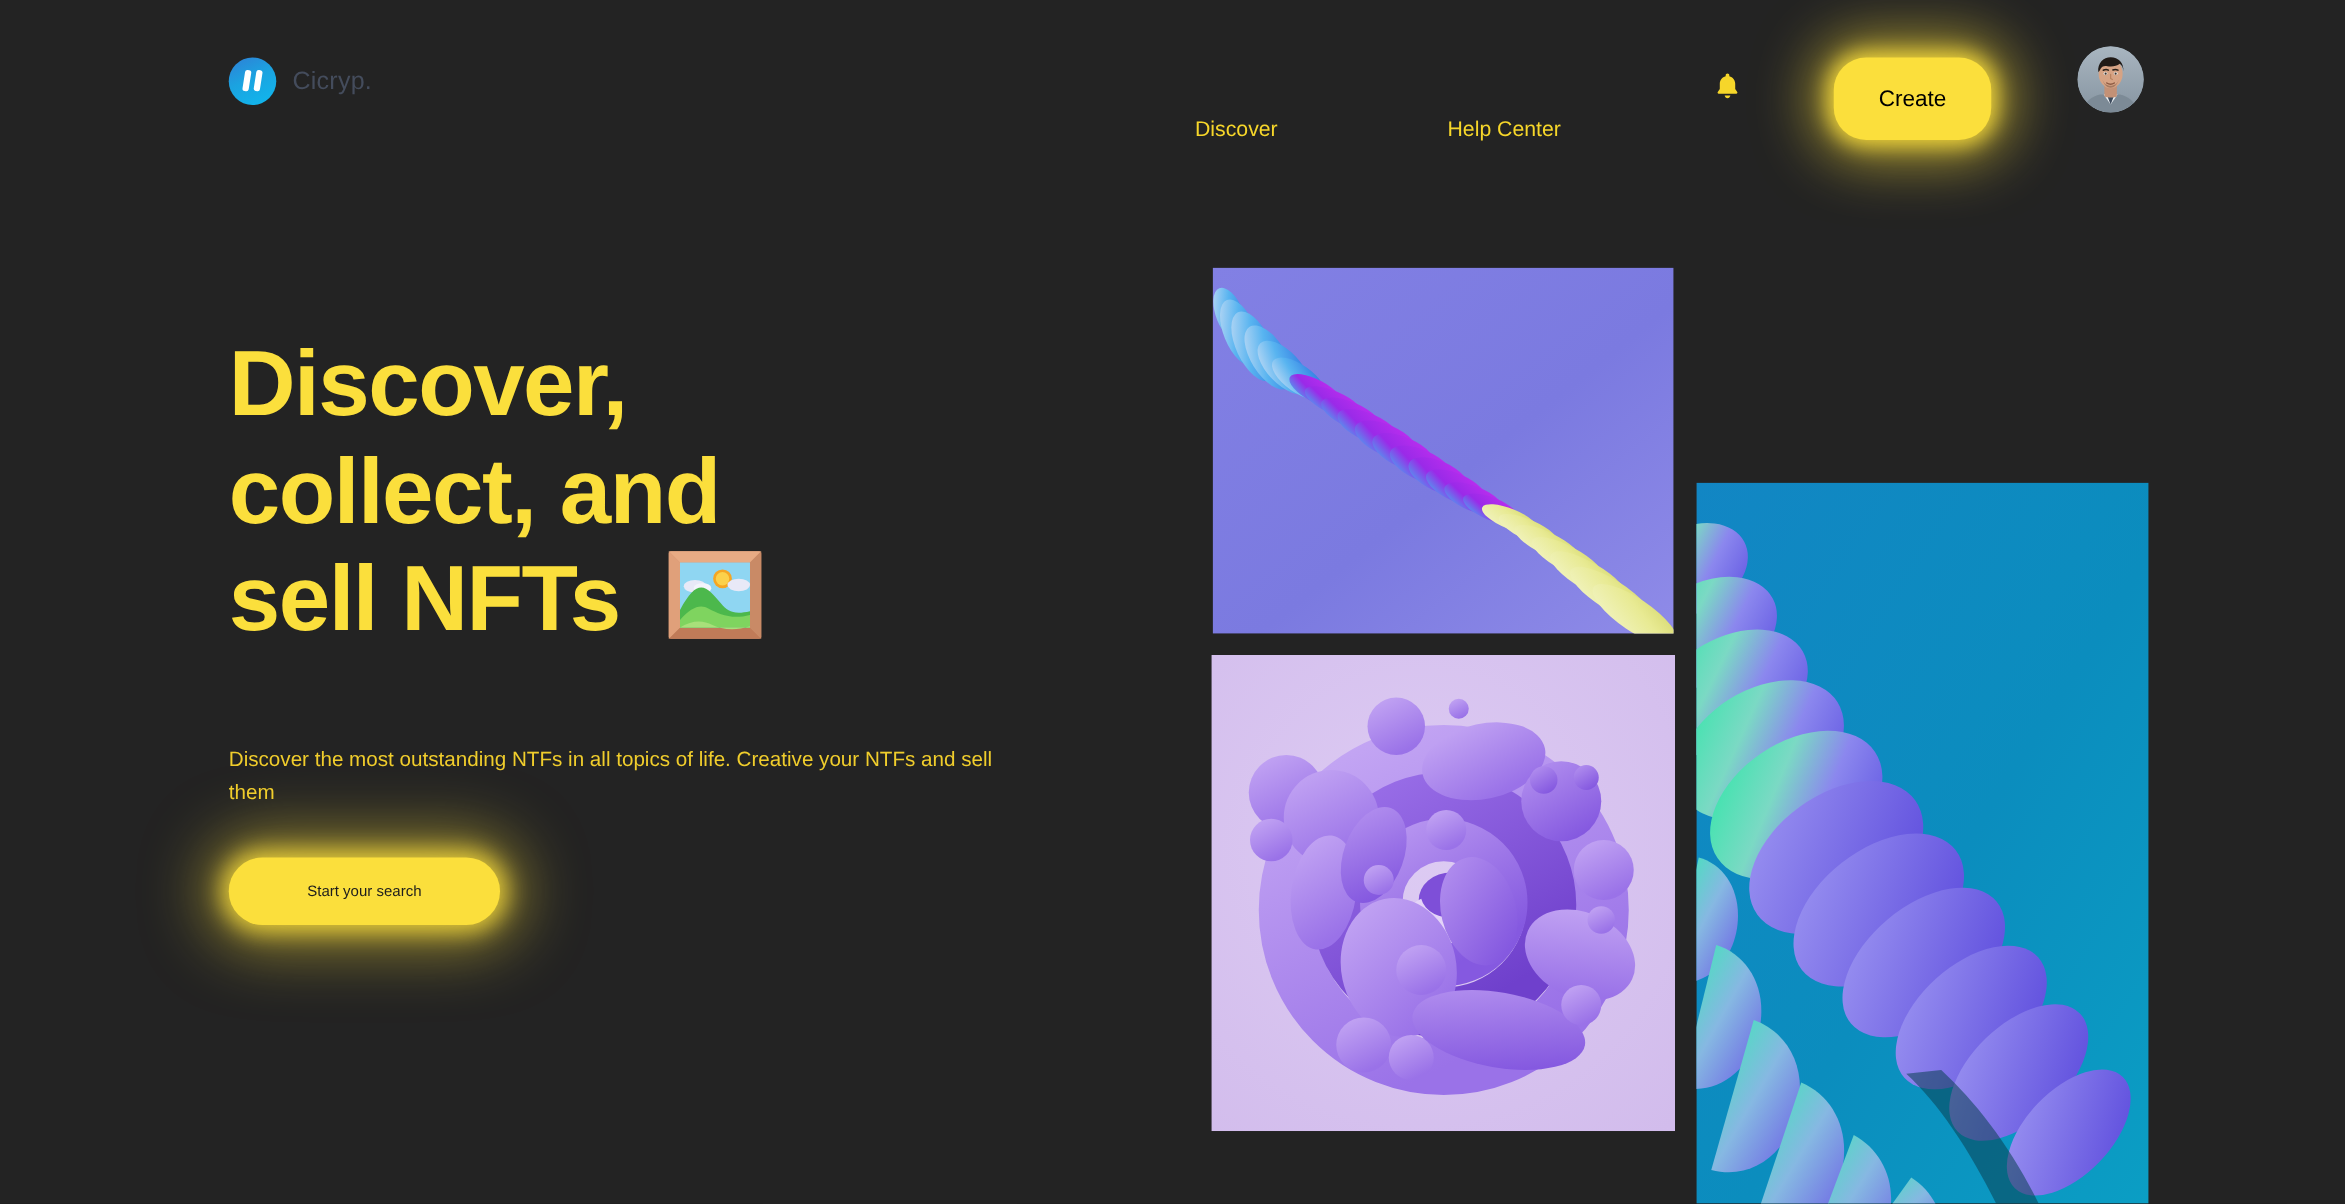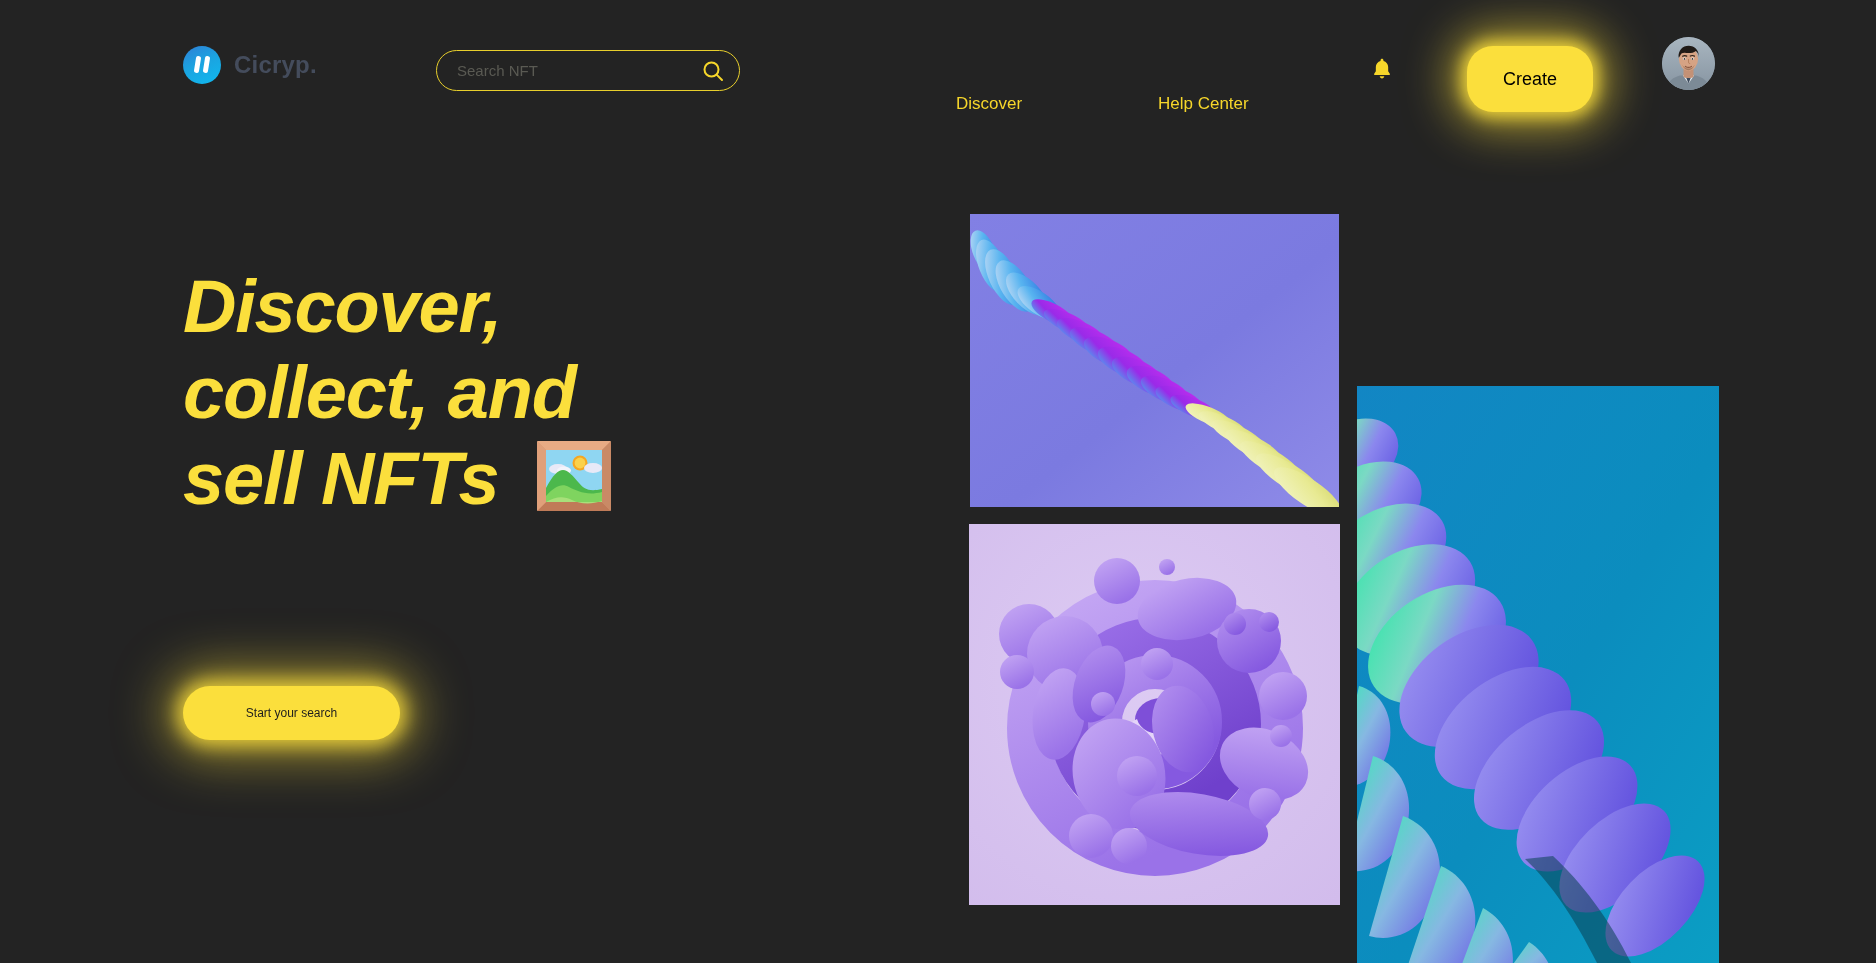--- a/index.html
+++ b/index.html
@@ -32,7 +32,7 @@
   .brand-mark .bar1 { width:5px; height:17px; left:12px; top:10px; transform:rotate(9deg); }
   .brand-mark .bar2 { width:5px; height:17px; left:21px; top:10px; transform:rotate(9deg); }
   .brand-name {
-    font-size:24px; font-weight:700; color:#444c5c; letter-spacing:.2px;
+    font-size:20px; font-weight:400; color:#444c5c; letter-spacing:.2px;
   }
 
   .search-wrap {

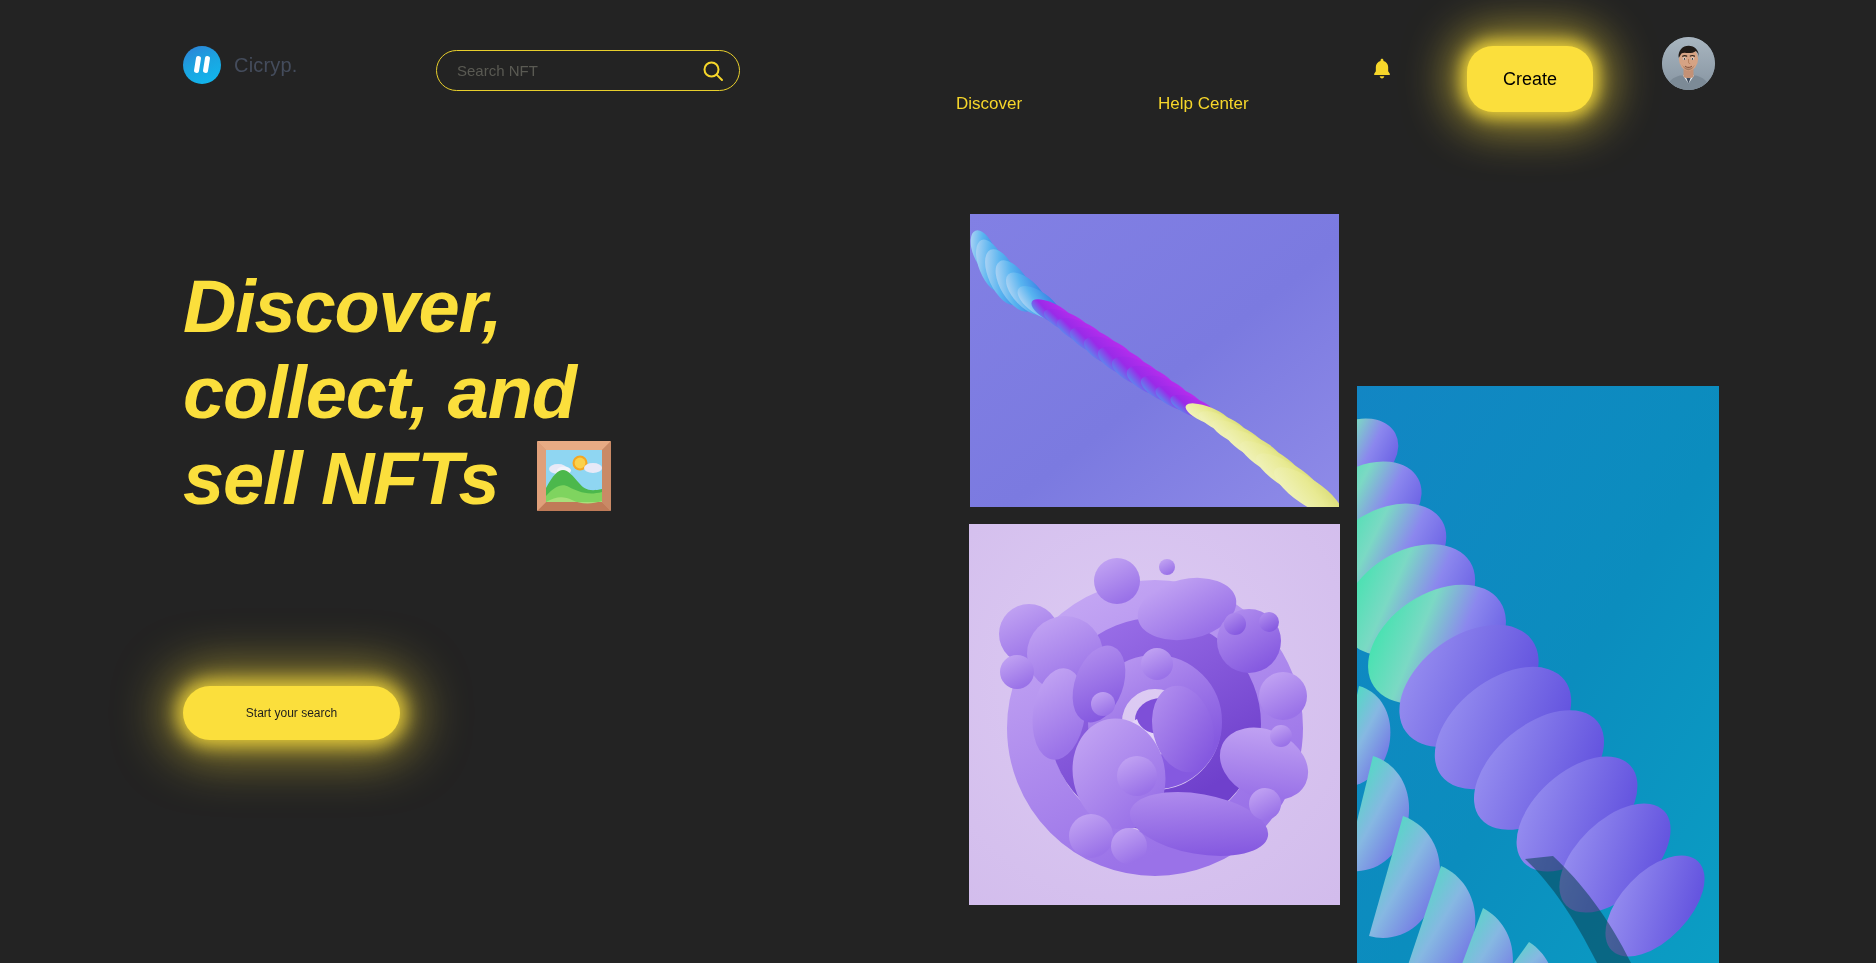--- a/index.html
+++ b/index.html
@@ -127,15 +127,6 @@
       <span class="brand-name">Cicryp.</span>
     </div>
 
-    <div class="search-wrap">
-      <input class="search-input" type="text" placeholder="Search NFT" style="">
-      <span class="search-icon">
-        <svg viewBox="0 0 24 24" width="24" height="24" fill="none" stroke="#f6d62a" stroke-width="2">
-          <circle cx="10.5" cy="10.5" r="7"></circle>
-          <line x1="15.6" y1="15.6" x2="21" y2="21" stroke-linecap="round"></line>
-        </svg>
-      </span>
-    </div>
 
     <nav class="nav-links">
       <a class="nav-link discover" href="#">Discover</a>

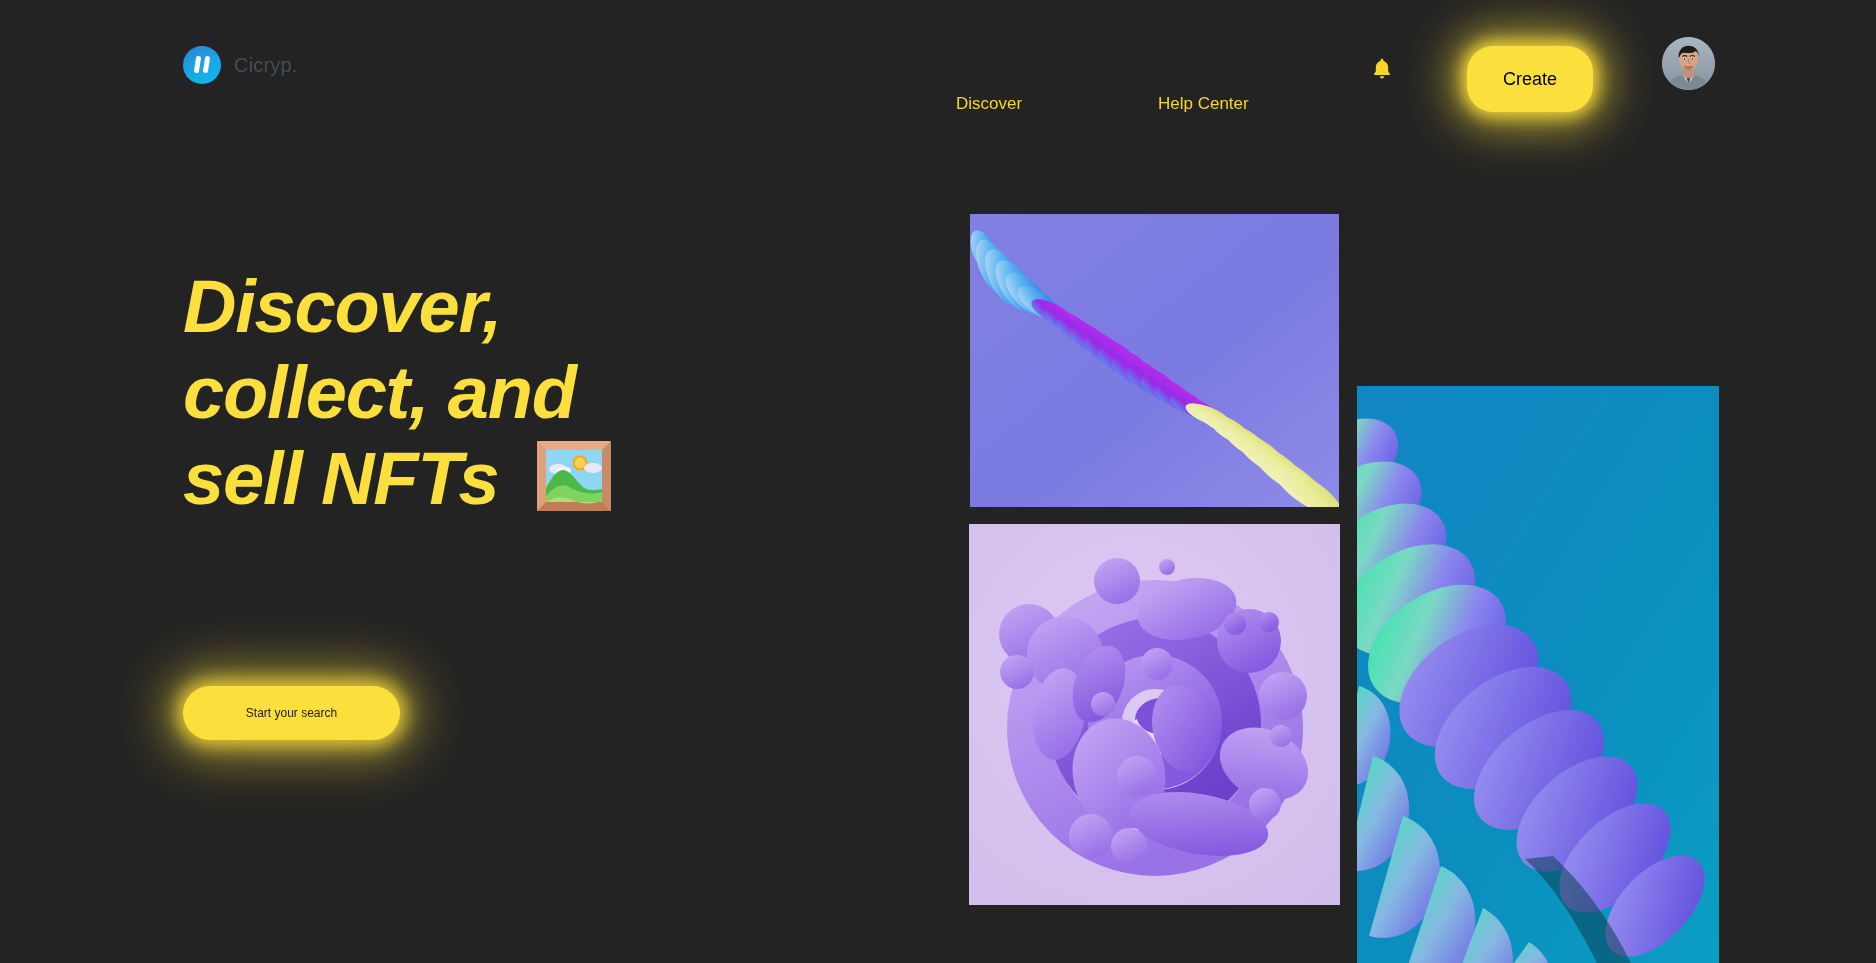--- a/index.html
+++ b/index.html
@@ -83,7 +83,7 @@
   .hero-title {
     position:absolute; left:183px; top:264px;
     font-size:74px; line-height:86px; font-weight:700;
-    color:#fbdf3c; letter-spacing:-1.2px; white-space:pre;font-style:italic;
+    color:#fbdf3c; letter-spacing:-1.2px; white-space:pre;
   }
   .hero-title .emoji-frame {
     display:inline-block; vertical-align:-12px; margin-left:36px;

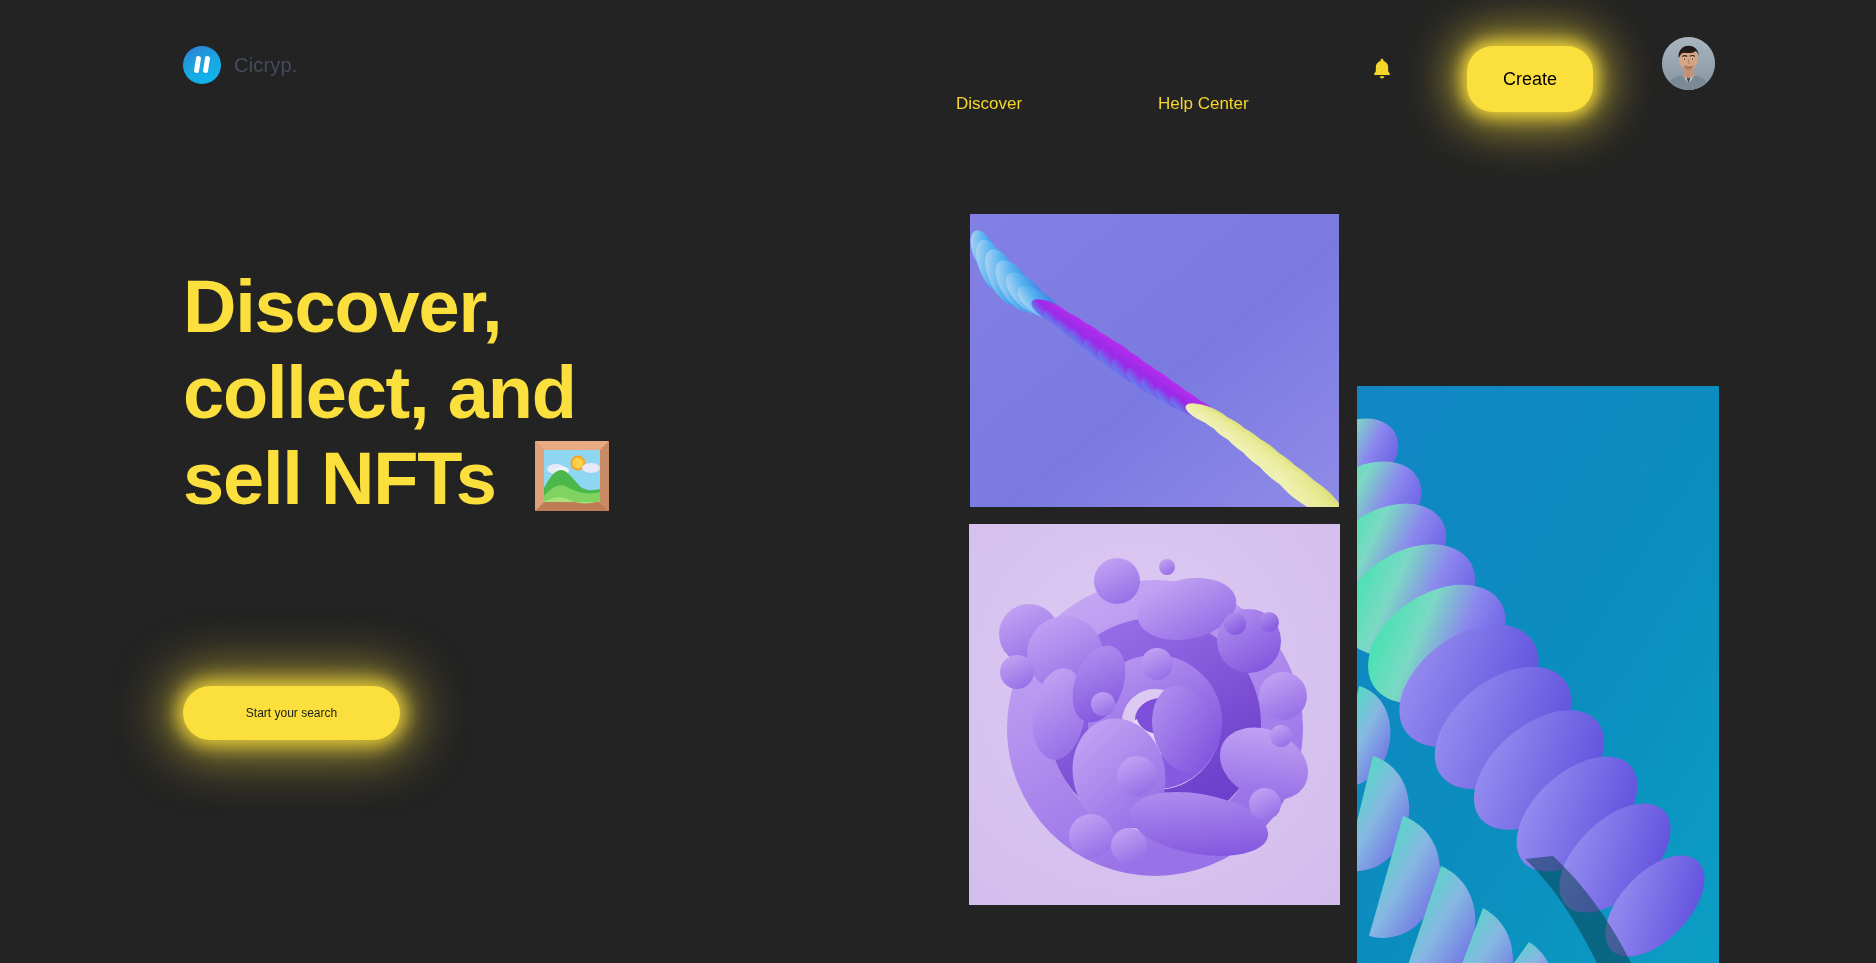--- a/index.html
+++ b/index.html
@@ -204,6 +204,7 @@
       <path d="M12 66c10-6 18-6 26-2 7 3.5 18 5 30 1v1H12z" fill="#a8e07a"></path>
     </svg></span></h1>
 
+  <p class="hero-sub">Discover the most outstanding NTFs in all topics of life. Creative your NTFs and sell them</p>
 
   <button class="cta-btn">Start your search</button>
 

